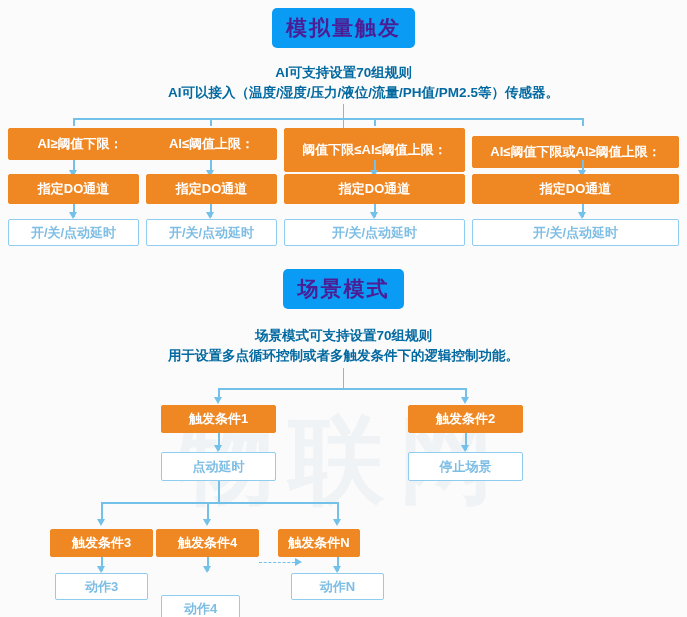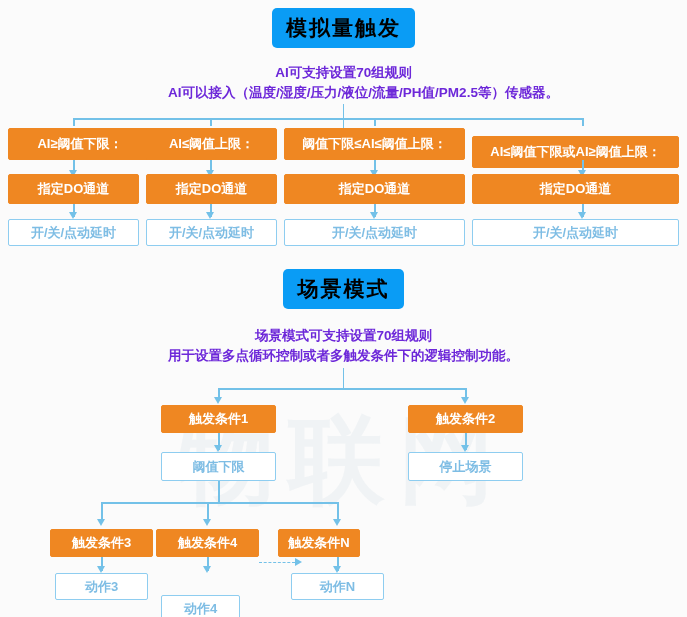--- a/index.html
+++ b/index.html
@@ -24,7 +24,7 @@
     position: absolute;
     background: #0a9cf5;
     border-radius: 5px;
-    color: #000000;
+    color: #4c1d95;
     font-size: 21px;
     font-weight: bold;
     letter-spacing: 2px;

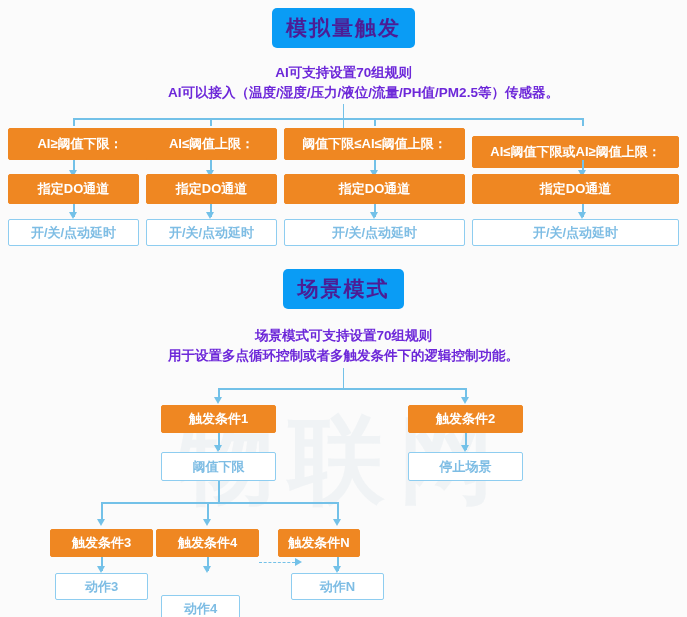--- a/index.html
+++ b/index.html
@@ -35,7 +35,7 @@
   
   .desc {
     position: absolute; width: 687px; text-align: center;
-    color: #6d28d9; font-size: 13.5px; font-weight: bold; line-height: 20px;
+    color: #0369a1; font-size: 13.5px; font-weight: bold; line-height: 20px;
   }
 
   

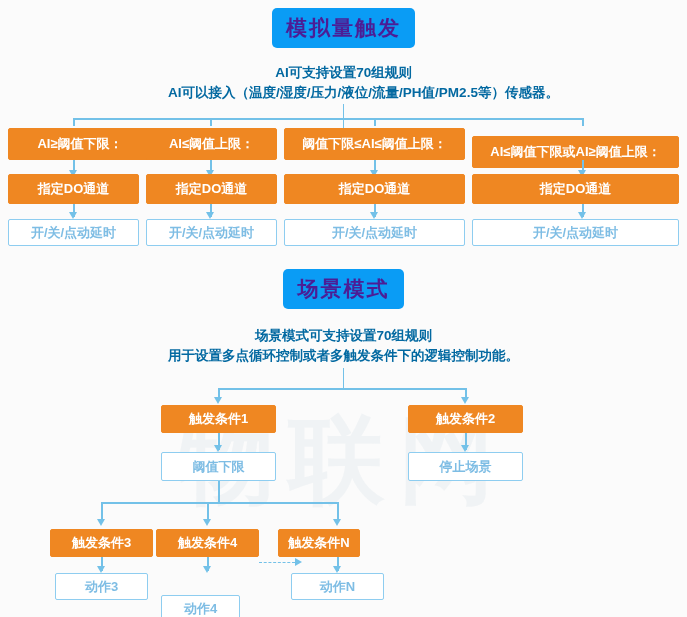--- a/index.html
+++ b/index.html
@@ -129,7 +129,7 @@
   <div class="arrow-down" style="left:206.2px; top:212px;"></div>
   <div class="box box-outline" style="left:146px; top:219px; width:131px; height:27px;">开/关/点动延时</div>
 
-  <div class="box box-orange" style="left:284px; top:128px; width:181px; height:32px;">阈值下限≤AI≤阈值上限：</div>
+  <div class="box box-orange" style="left:284px; top:128px; width:181px; height:44px;">阈值下限≤AI≤阈值上限：</div>
   <div class="vline" style="left:374px; top:160px; height:13px;"></div>
   <div class="arrow-down" style="left:370.2px; top:170px;"></div>
   <div class="box box-orange" style="left:284px; top:174px; width:181px; height:30px;">指定DO通道</div>

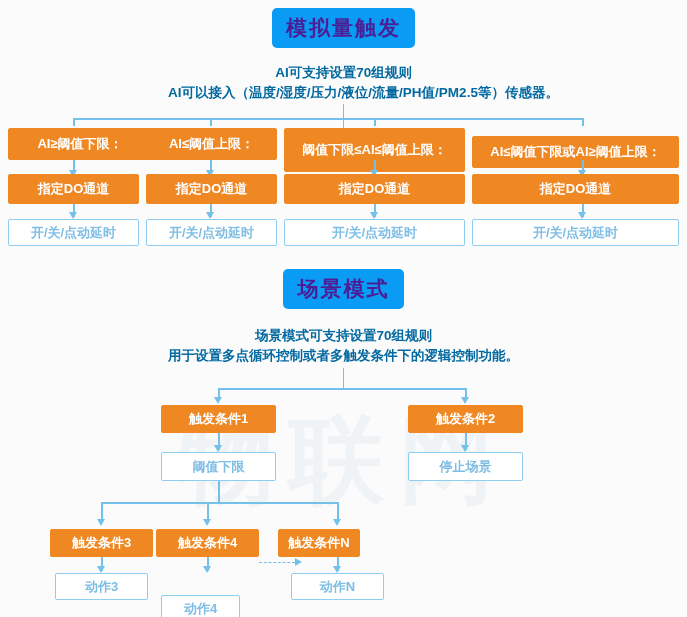--- a/index.html
+++ b/index.html
@@ -160,7 +160,7 @@
   <div class="box box-orange" style="left:161px; top:405px; width:115px; height:28px;">触发条件1</div>
   <div class="vline" style="left:218px; top:433px; height:17px;"></div>
   <div class="arrow-down" style="left:214.2px; top:445px;"></div>
-  <div class="box box-outline" style="left:161px; top:452px; width:115px; height:29px;">阈值下限</div>
+  <div class="box box-outline" style="left:161px; top:452px; width:115px; height:29px;">点动延时</div>
 
   <div class="box box-orange" style="left:408px; top:405px; width:115px; height:28px;">触发条件2</div>
   <div class="vline" style="left:465px; top:433px; height:17px;"></div>

